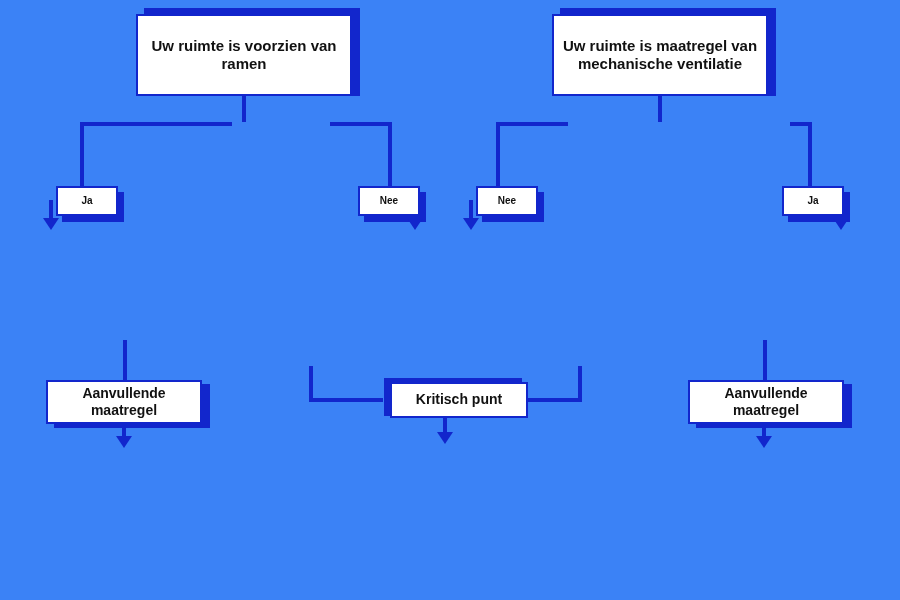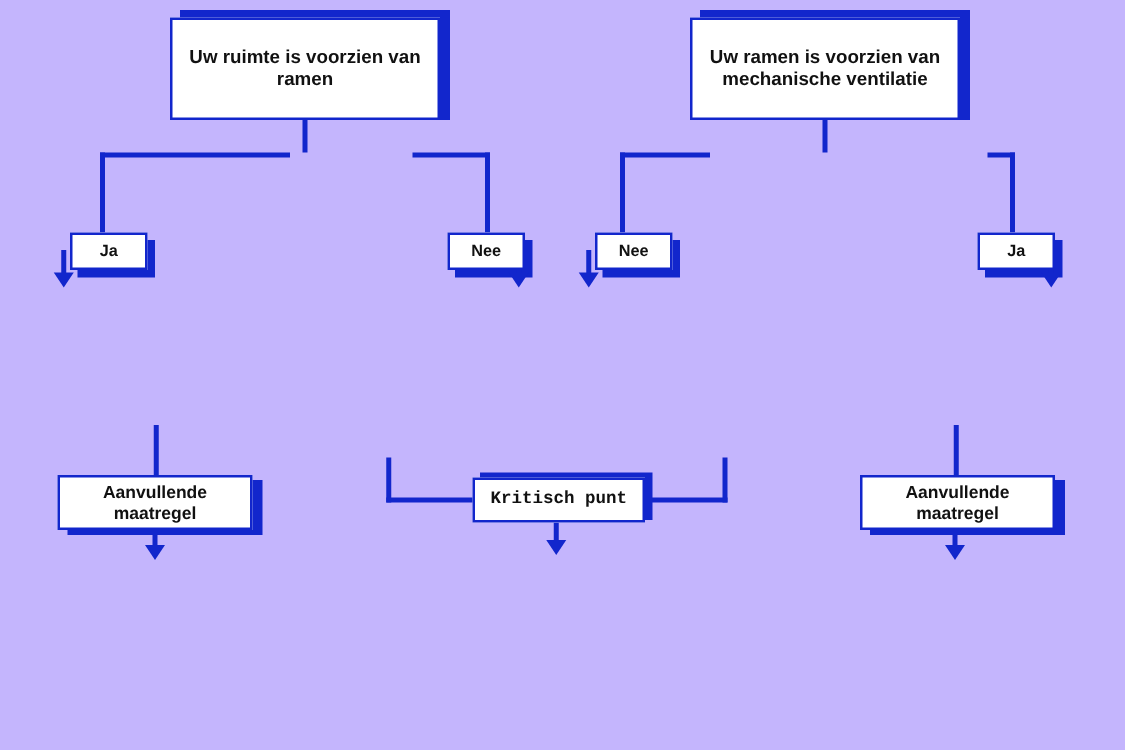--- a/index.html
+++ b/index.html
@@ -11,7 +11,7 @@
     position: relative;
     width: 900px;
     height: 600px;
-    background: #c4b5fd;
+    background: #3b82f6;
     overflow: hidden;
     font-family: "Liberation Sans", "DejaVu Sans", sans-serif;
   }

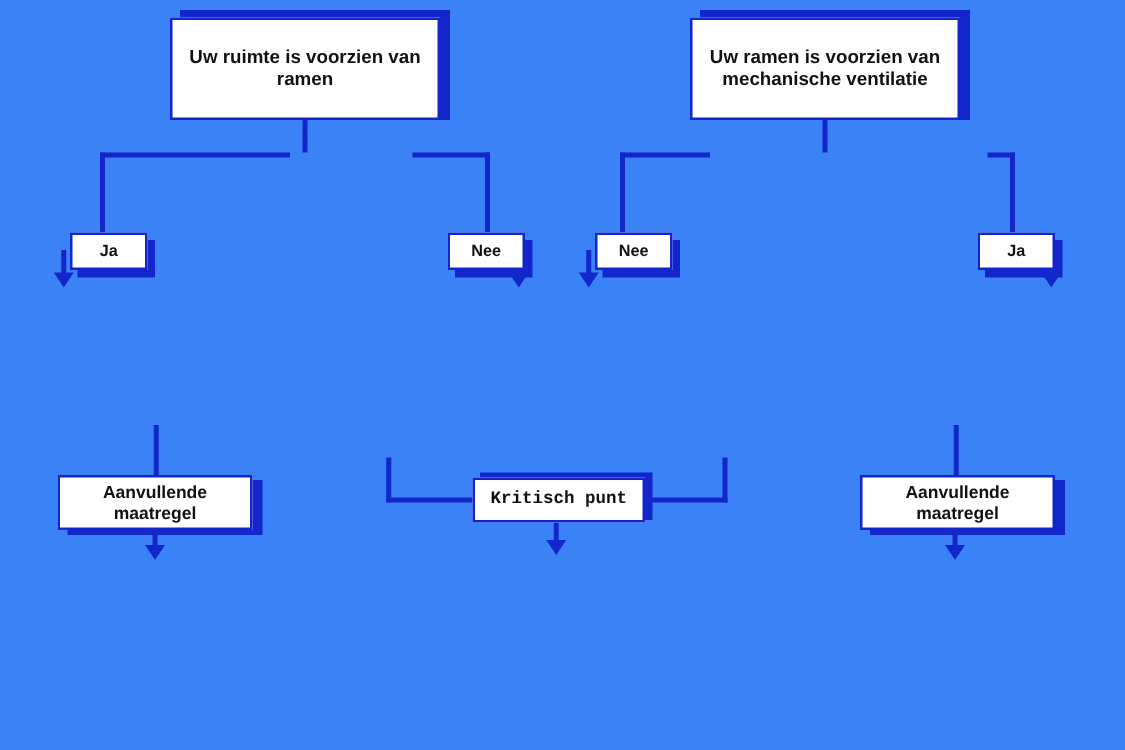--- a/index.html
+++ b/index.html
@@ -103,7 +103,7 @@
 
   <div class="shadow" style="left:560px; top:8px; width:216px; height:88px;"></div>
   <div class="node q-node" style="left:552px; top:14px; width:216px; height:82px;">
-    <span class="node-label">Uw ramen is voorzien van mechanische ventilatie</span>
+    <span class="node-label">Uw ruimte is maatregel van mechanische ventilatie</span>
   </div>
 
   <div class="vline" style="left:658px; top:96px; height:26px;"></div>

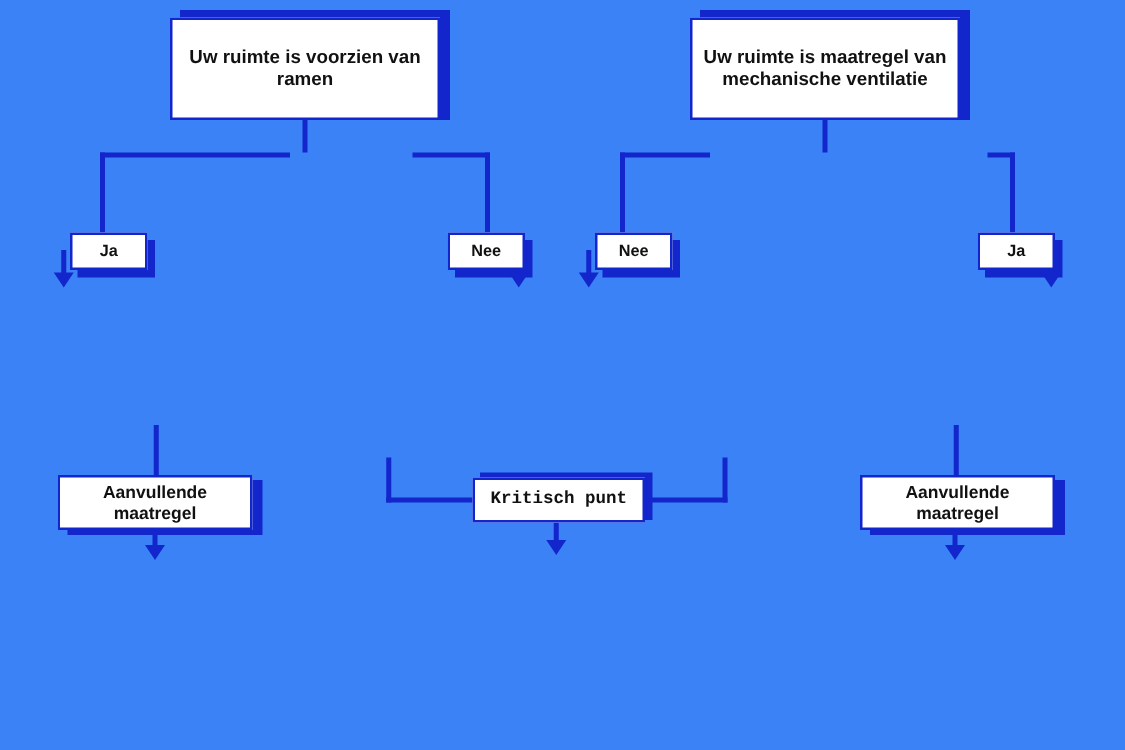--- a/index.html
+++ b/index.html
@@ -42,7 +42,7 @@
 
   
   .q-node { font-size: 15px; }
-  .a-node { font-size: 13px; }
+  .a-node { font-size: 10px; }
   .r-node { font-size: 14px; align-items: center; }
 
   

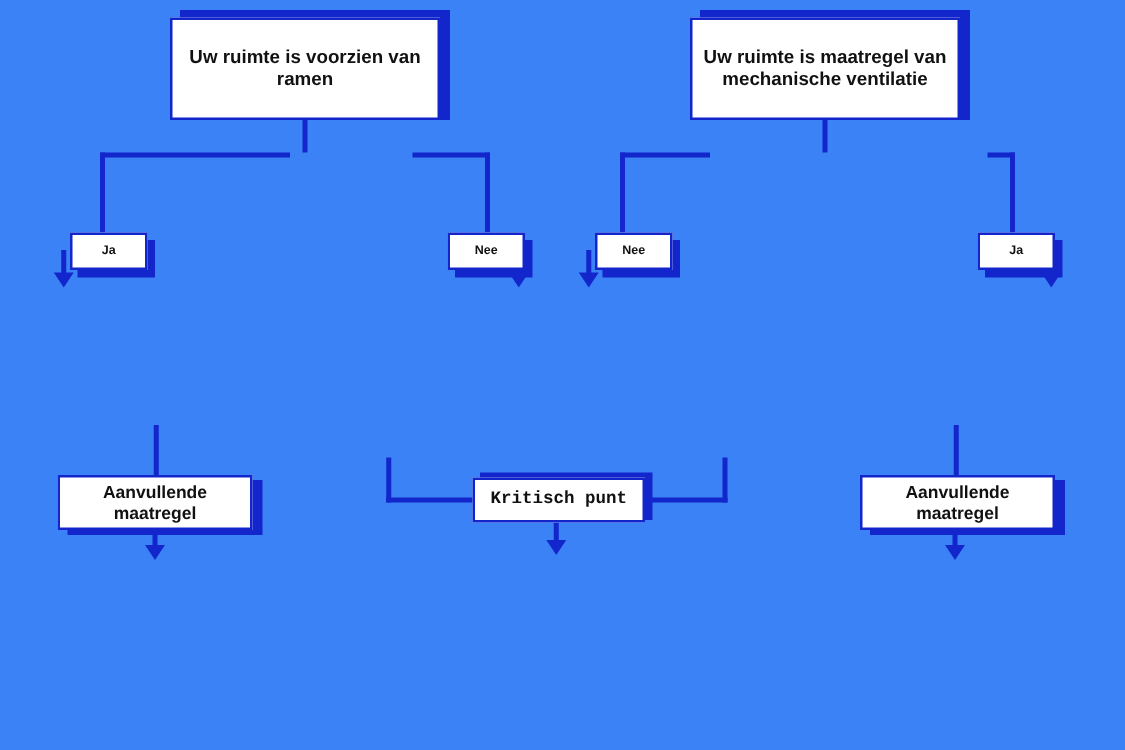--- a/index.html
+++ b/index.html
@@ -144,7 +144,7 @@
   <div class="hline" style="left:508px; top:398px; width:74px;"></div>
 
   <div class="shadow" style="left:384px; top:378px; width:138px; height:38px;"></div>
-  <div class="node r-node" style="left:378px; top:382px; width:138px; height:36px;font-family:Liberation Mono, monospace;">
+  <div class="node r-node" style="left:390px; top:382px; width:138px; height:36px;">
     <span class="node-label">Kritisch punt</span>
   </div>
   <div class="vline" style="left:443px; top:418px; height:18px;"></div>

